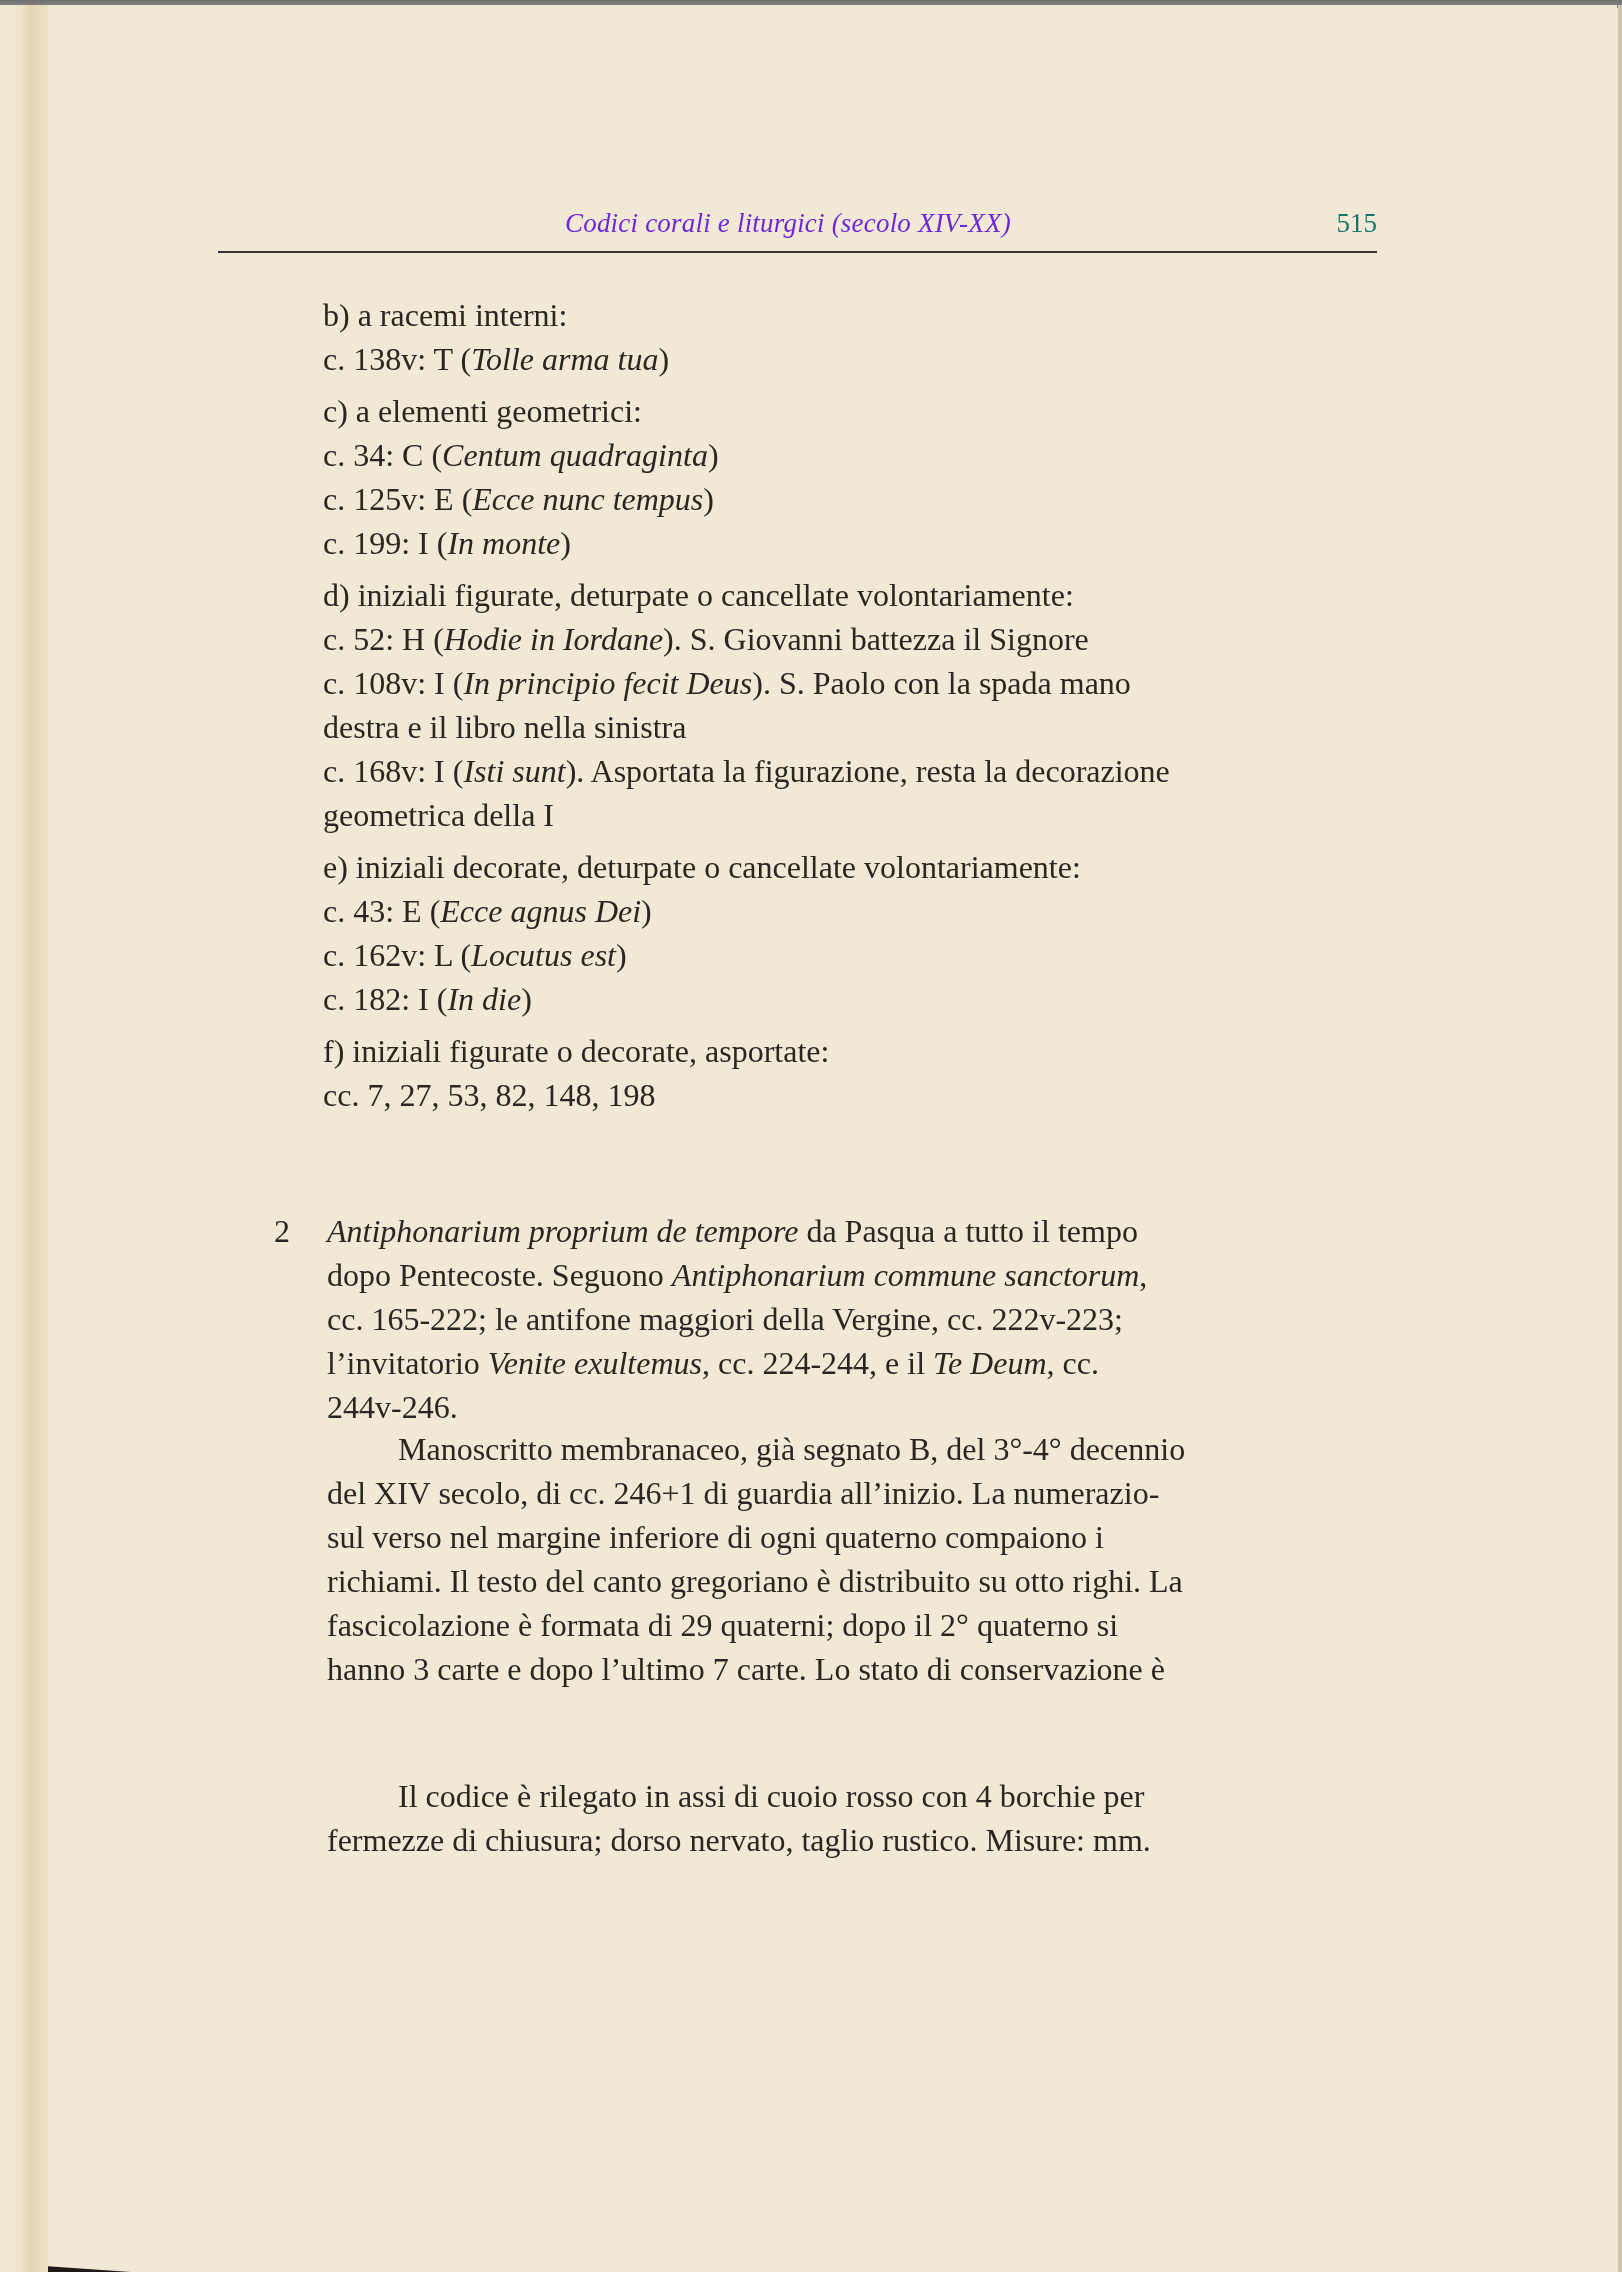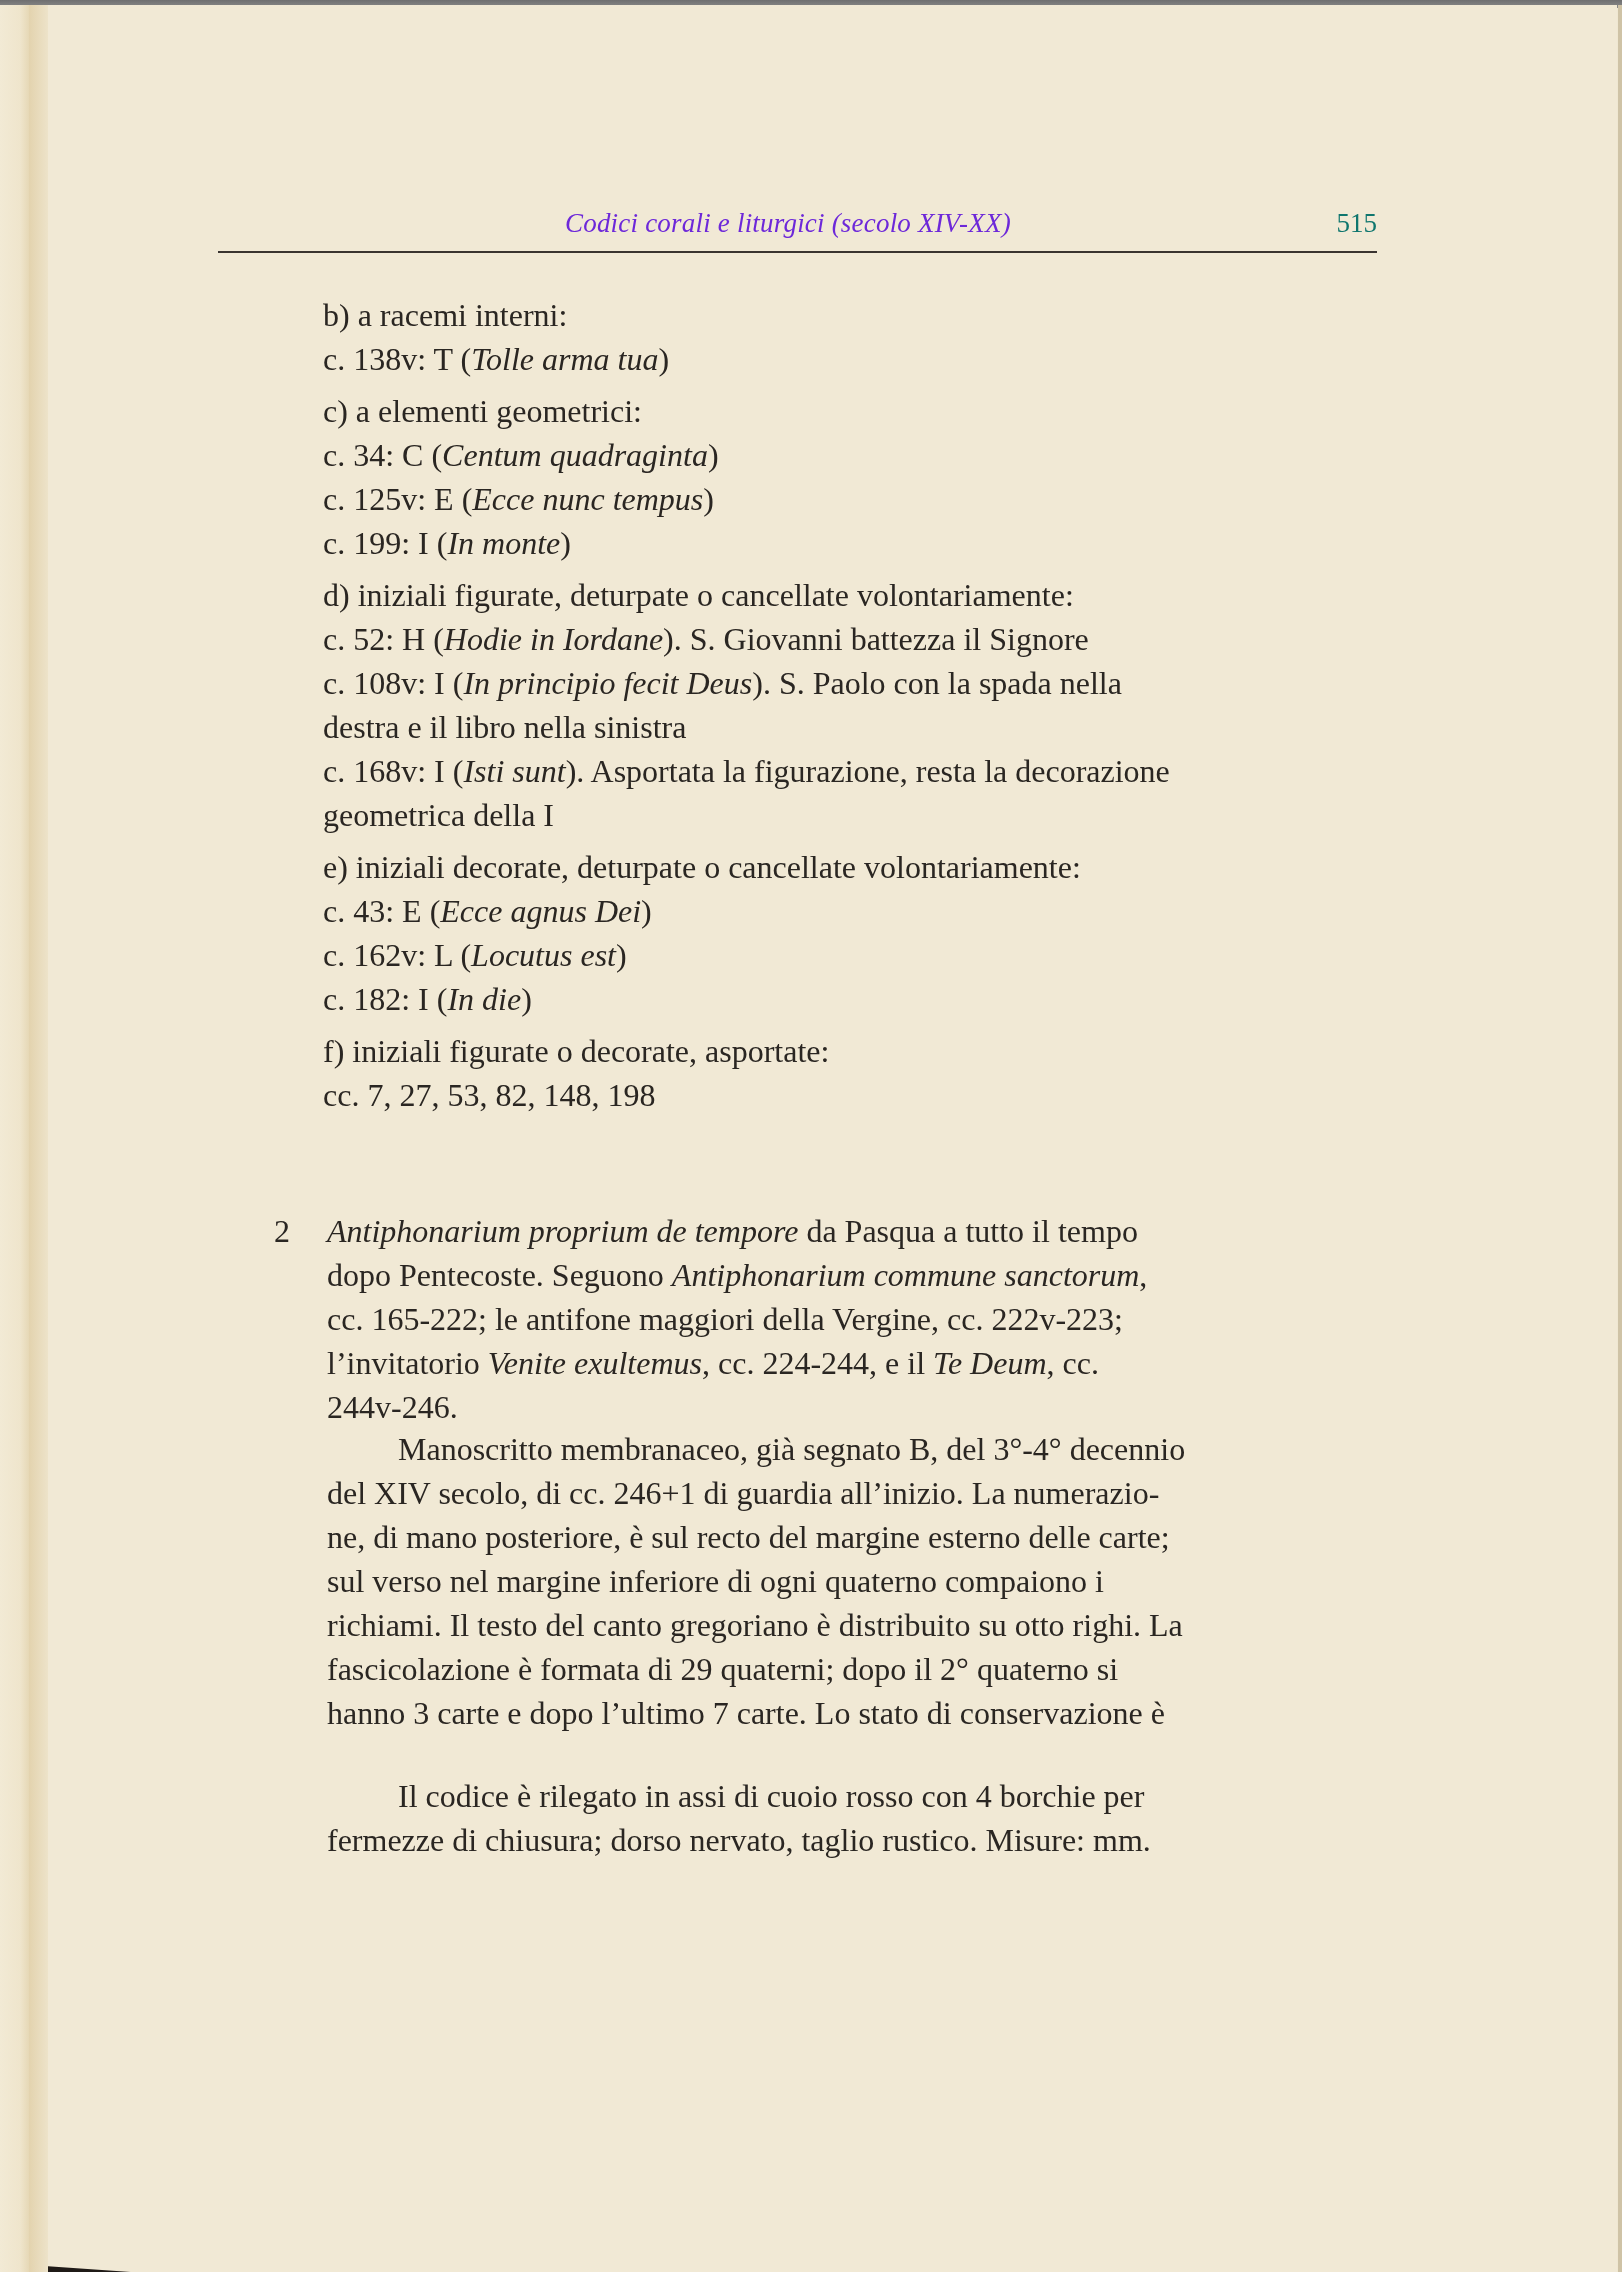--- a/index.html
+++ b/index.html
@@ -64,7 +64,7 @@
   <div class="gap"></div>
   <div class="line">d) iniziali figurate, deturpate o cancellate volontariamente:</div>
   <div class="line"><span>c. 52: H (</span><i>Hodie in Iordane</i><span>). S. Giovanni battezza il Signore</span></div>
-  <div class="line"><span>c. 108v: I (</span><i>In principio fecit Deus</i><span>). S. Paolo con la spada nella</span></div>
+  <div class="line"><span>c. 108v: I (</span><i>In principio fecit Deus</i><span>). S. Paolo con la spada mano</span></div>
   <div class="line">destra e il libro nella sinistra</div>
   <div class="line"><span>c. 168v: I (</span><i>Isti sunt</i><span>). Asportata la figurazione, resta la decorazione</span></div>
   <div class="line">geometrica della I</div>

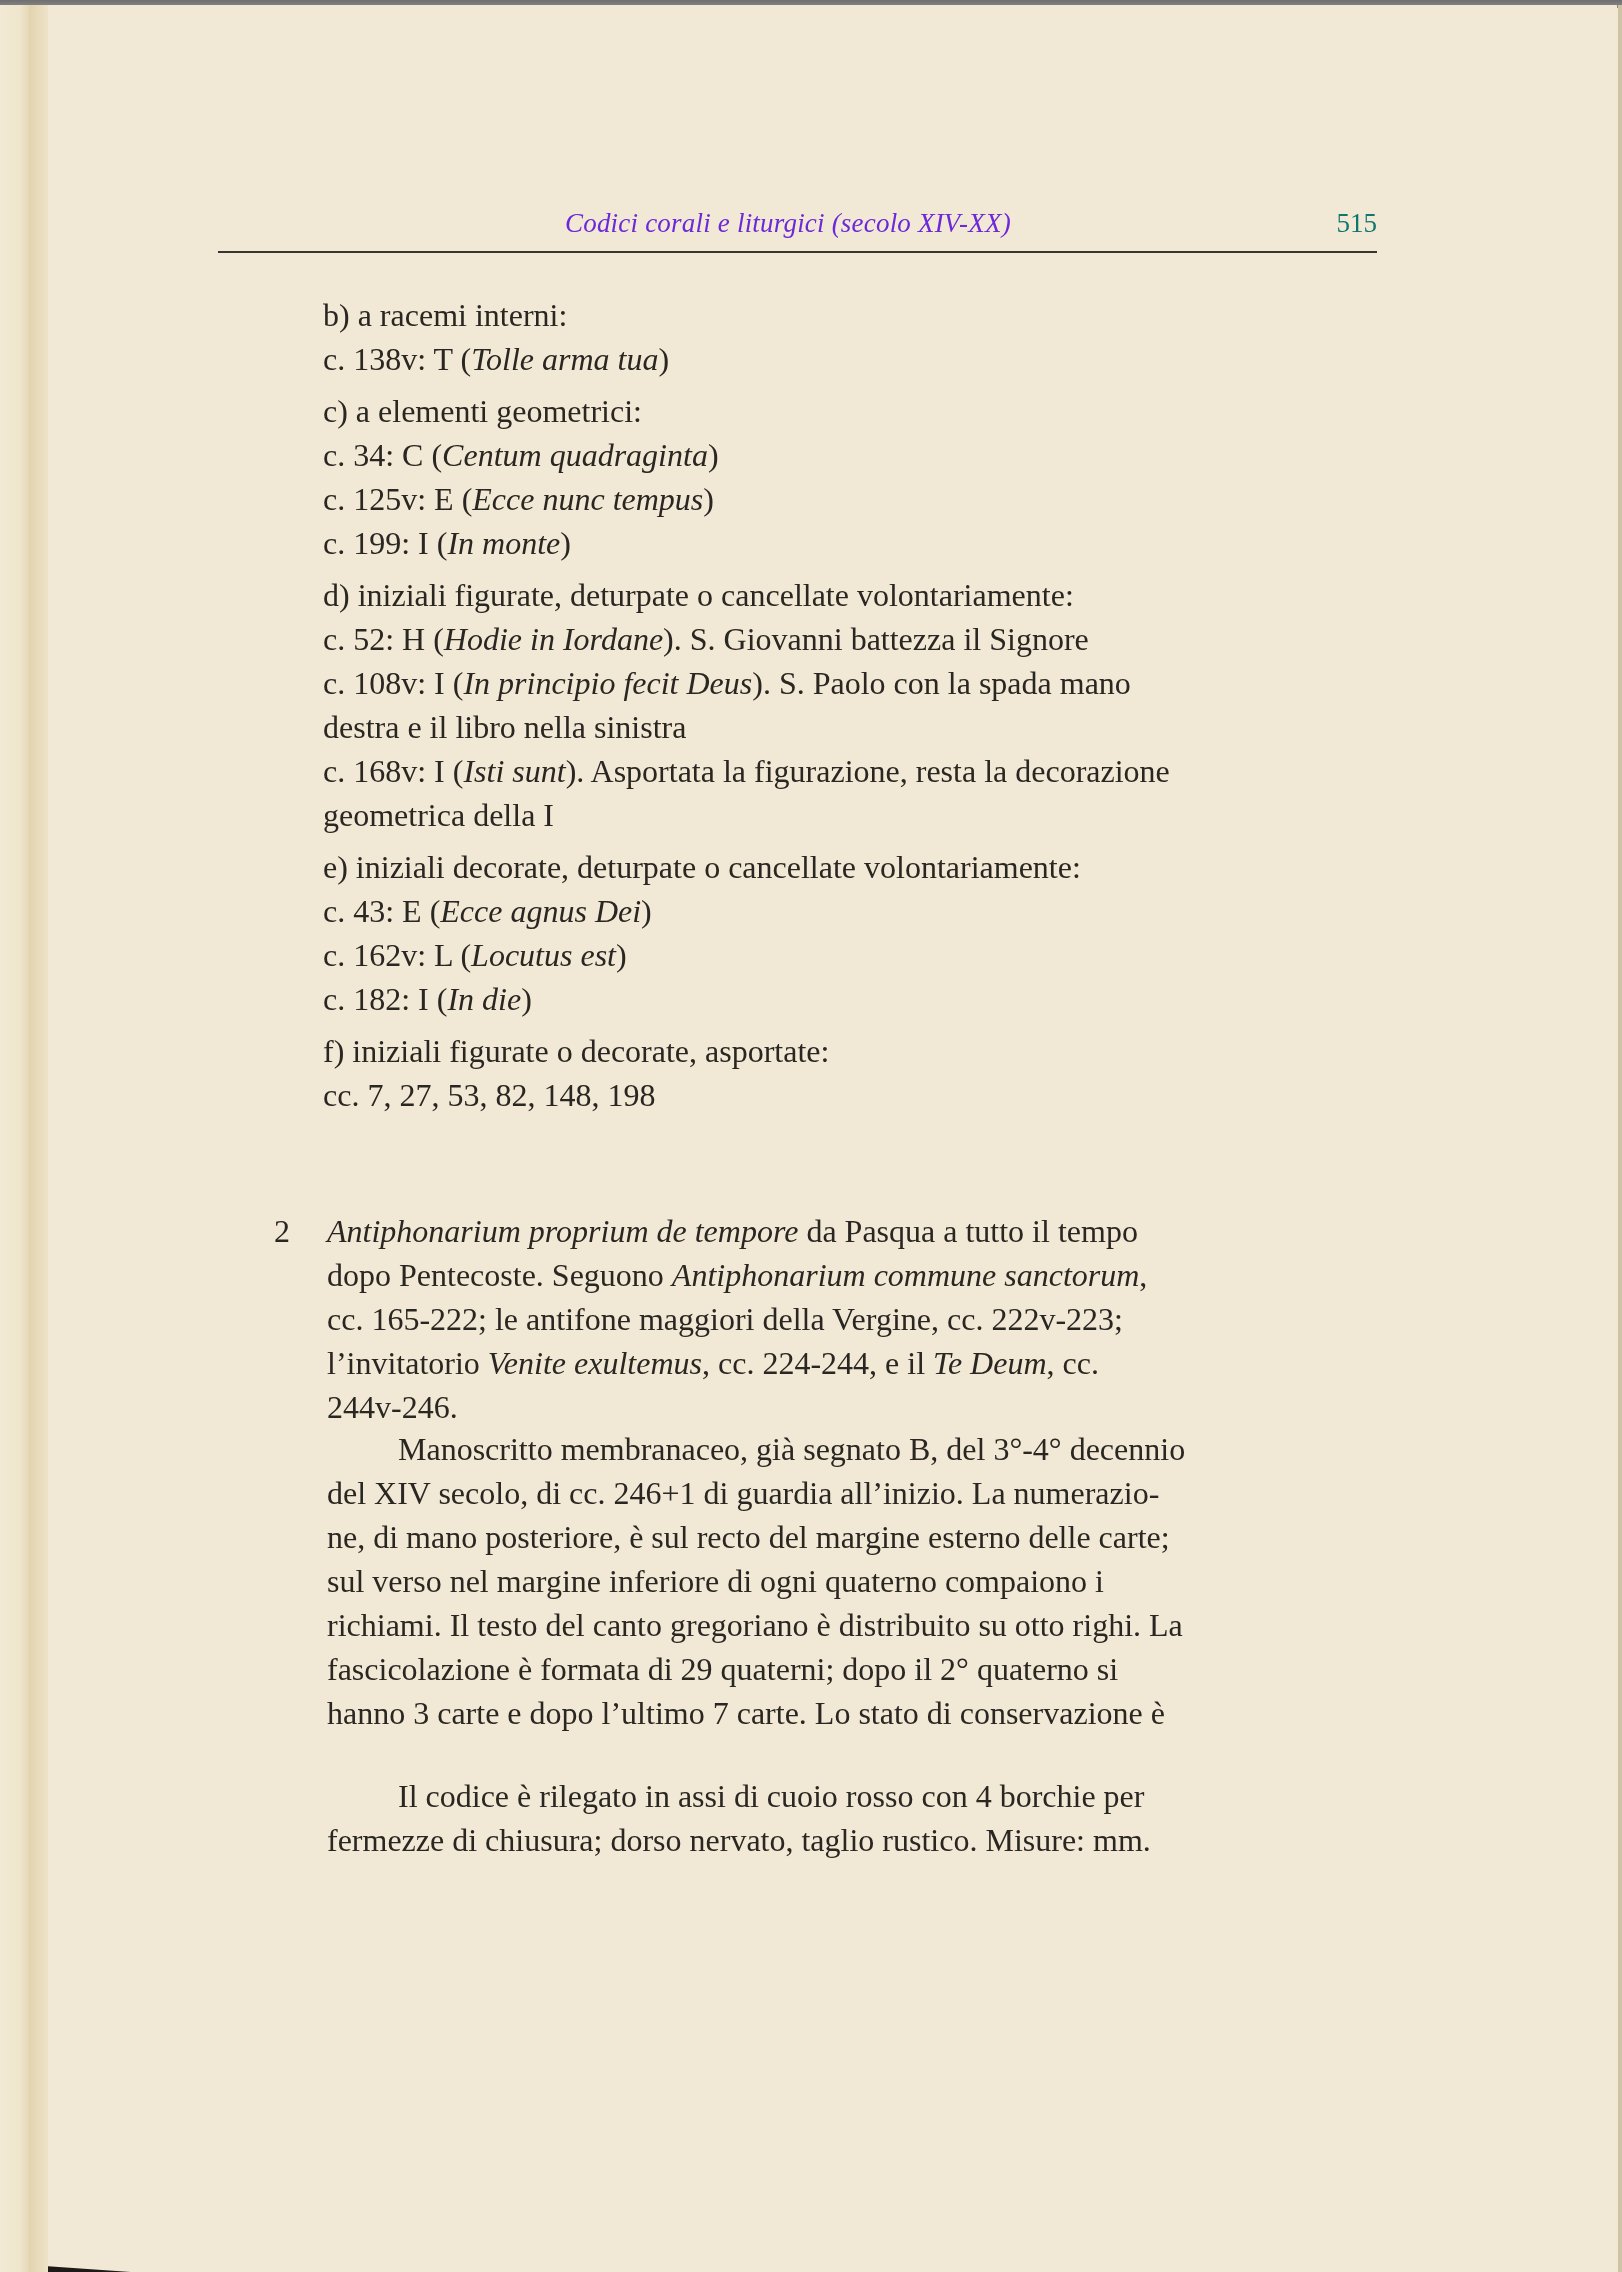--- a/index.html
+++ b/index.html
@@ -90,7 +90,6 @@
 <div class="para" style="top:1427px;">
   <div class="line indent">Manoscritto membranaceo, già segnato B, del 3°-4° decennio</div>
   <div class="line">del XIV secolo, di cc. 246+1 di guardia all’inizio. La numerazio-</div>
-  <div class="line">ne, di mano posteriore, è sul recto del margine esterno delle carte;</div>
   <div class="line">sul verso nel margine inferiore di ogni quaterno compaiono i</div>
   <div class="line">richiami. Il testo del canto gregoriano è distribuito su otto righi. La</div>
   <div class="line">fascicolazione è formata di 29 quaterni; dopo il 2° quaterno si</div>

